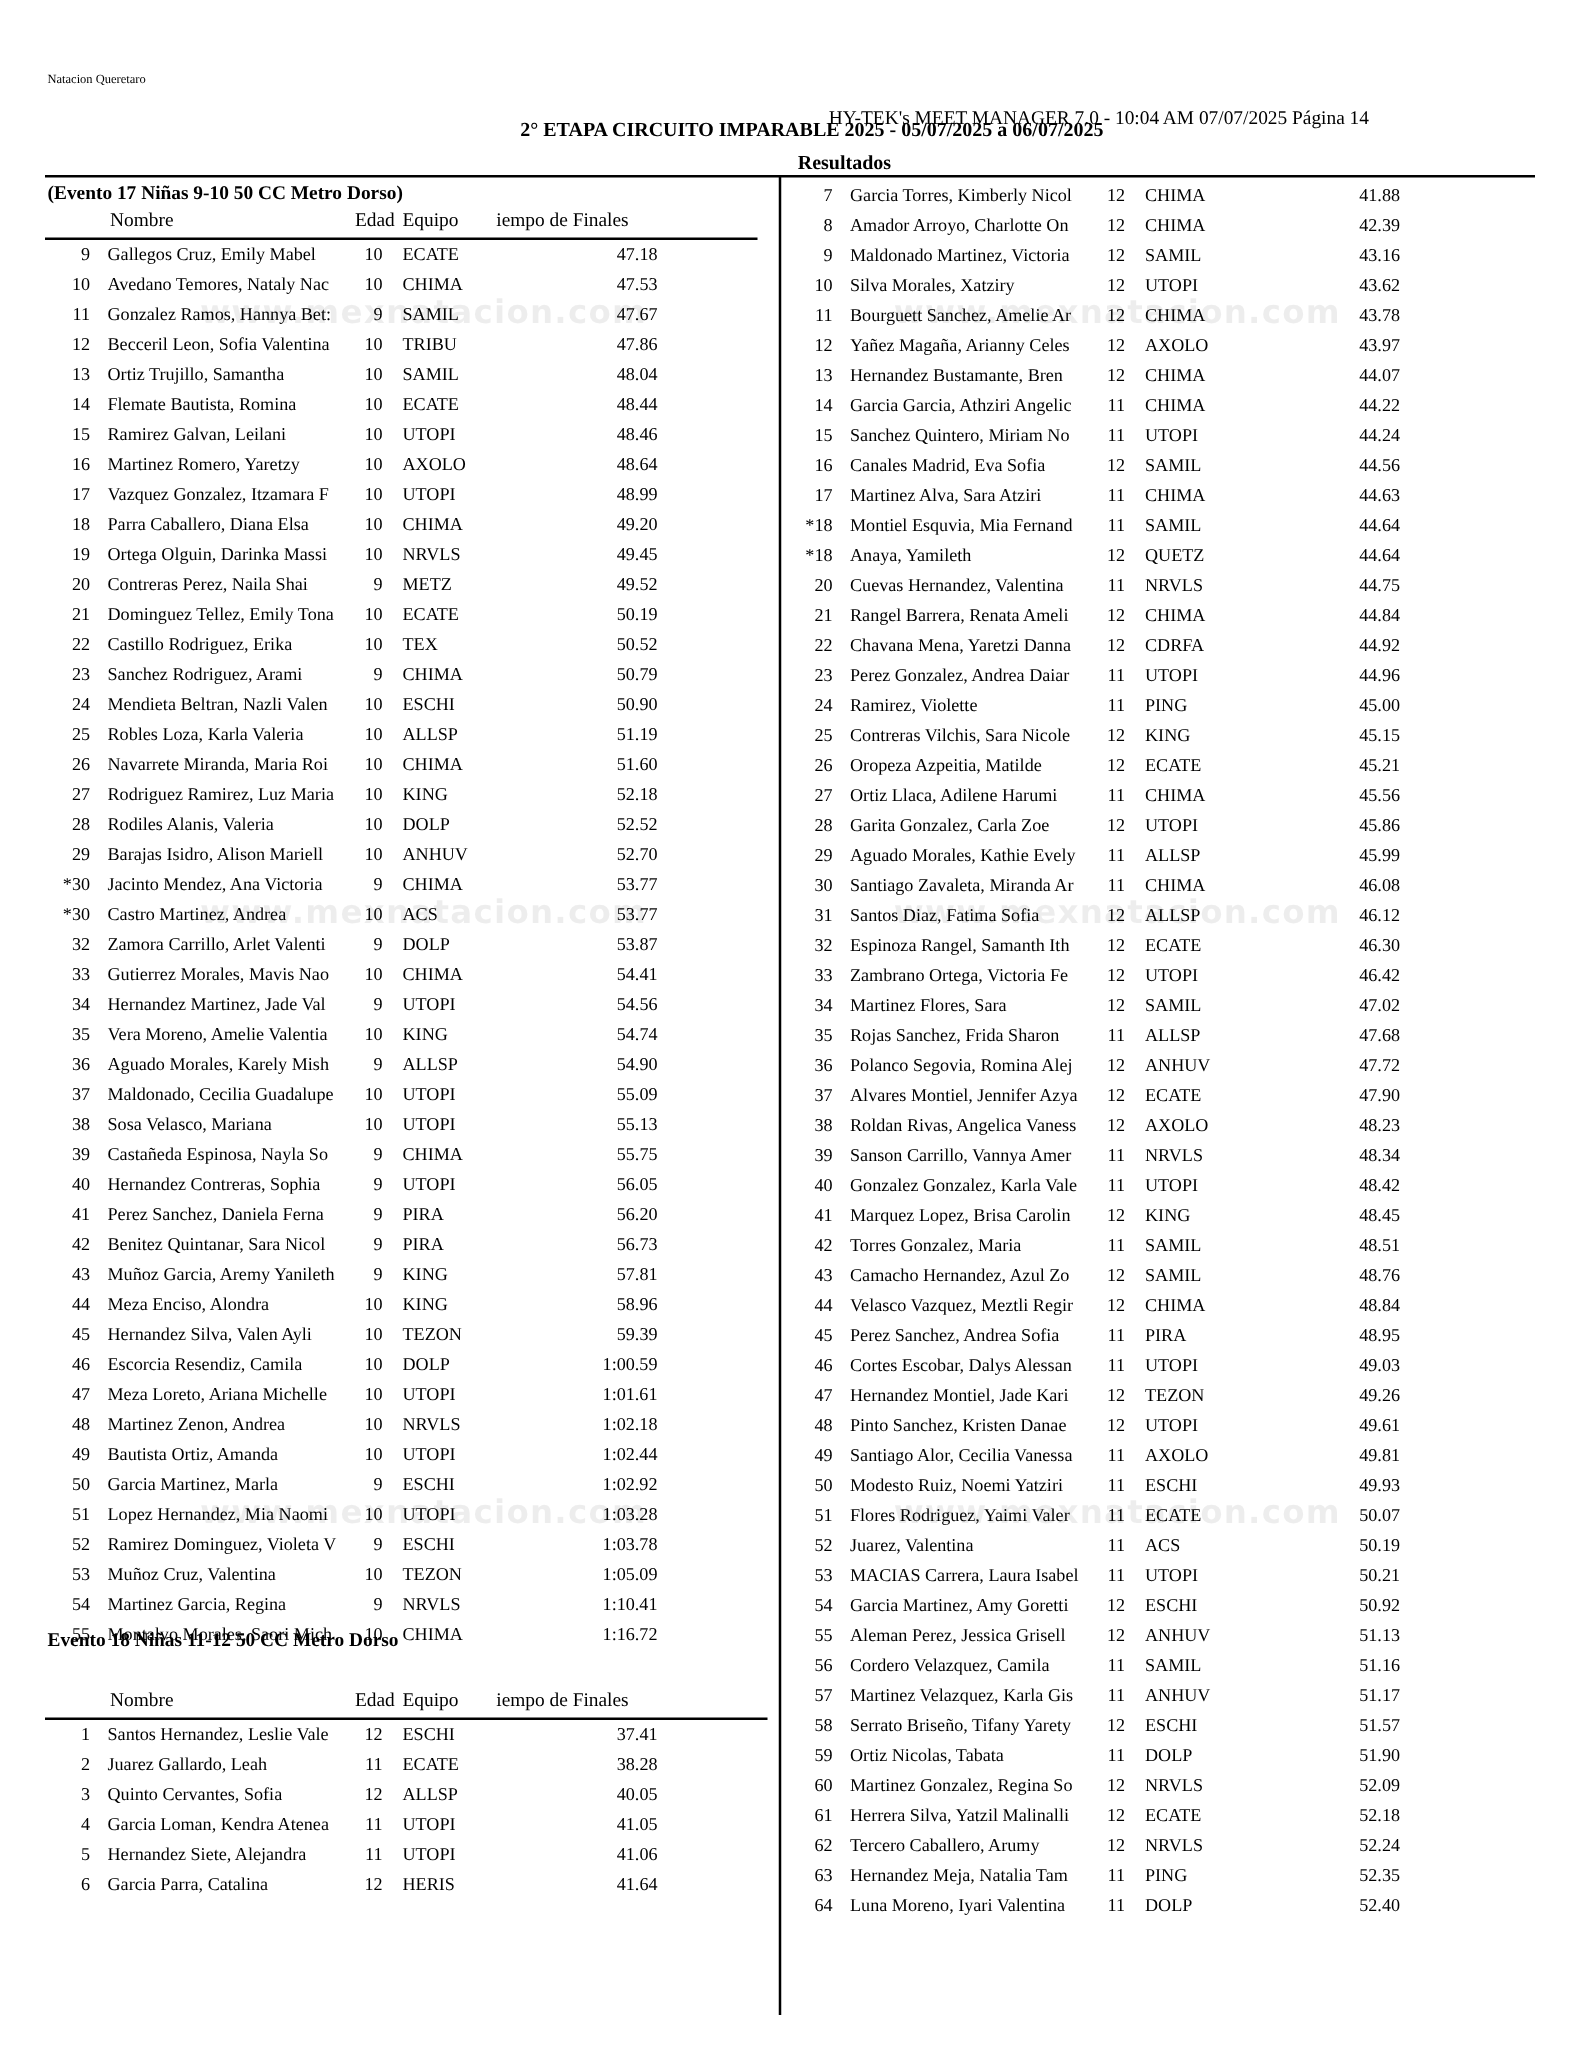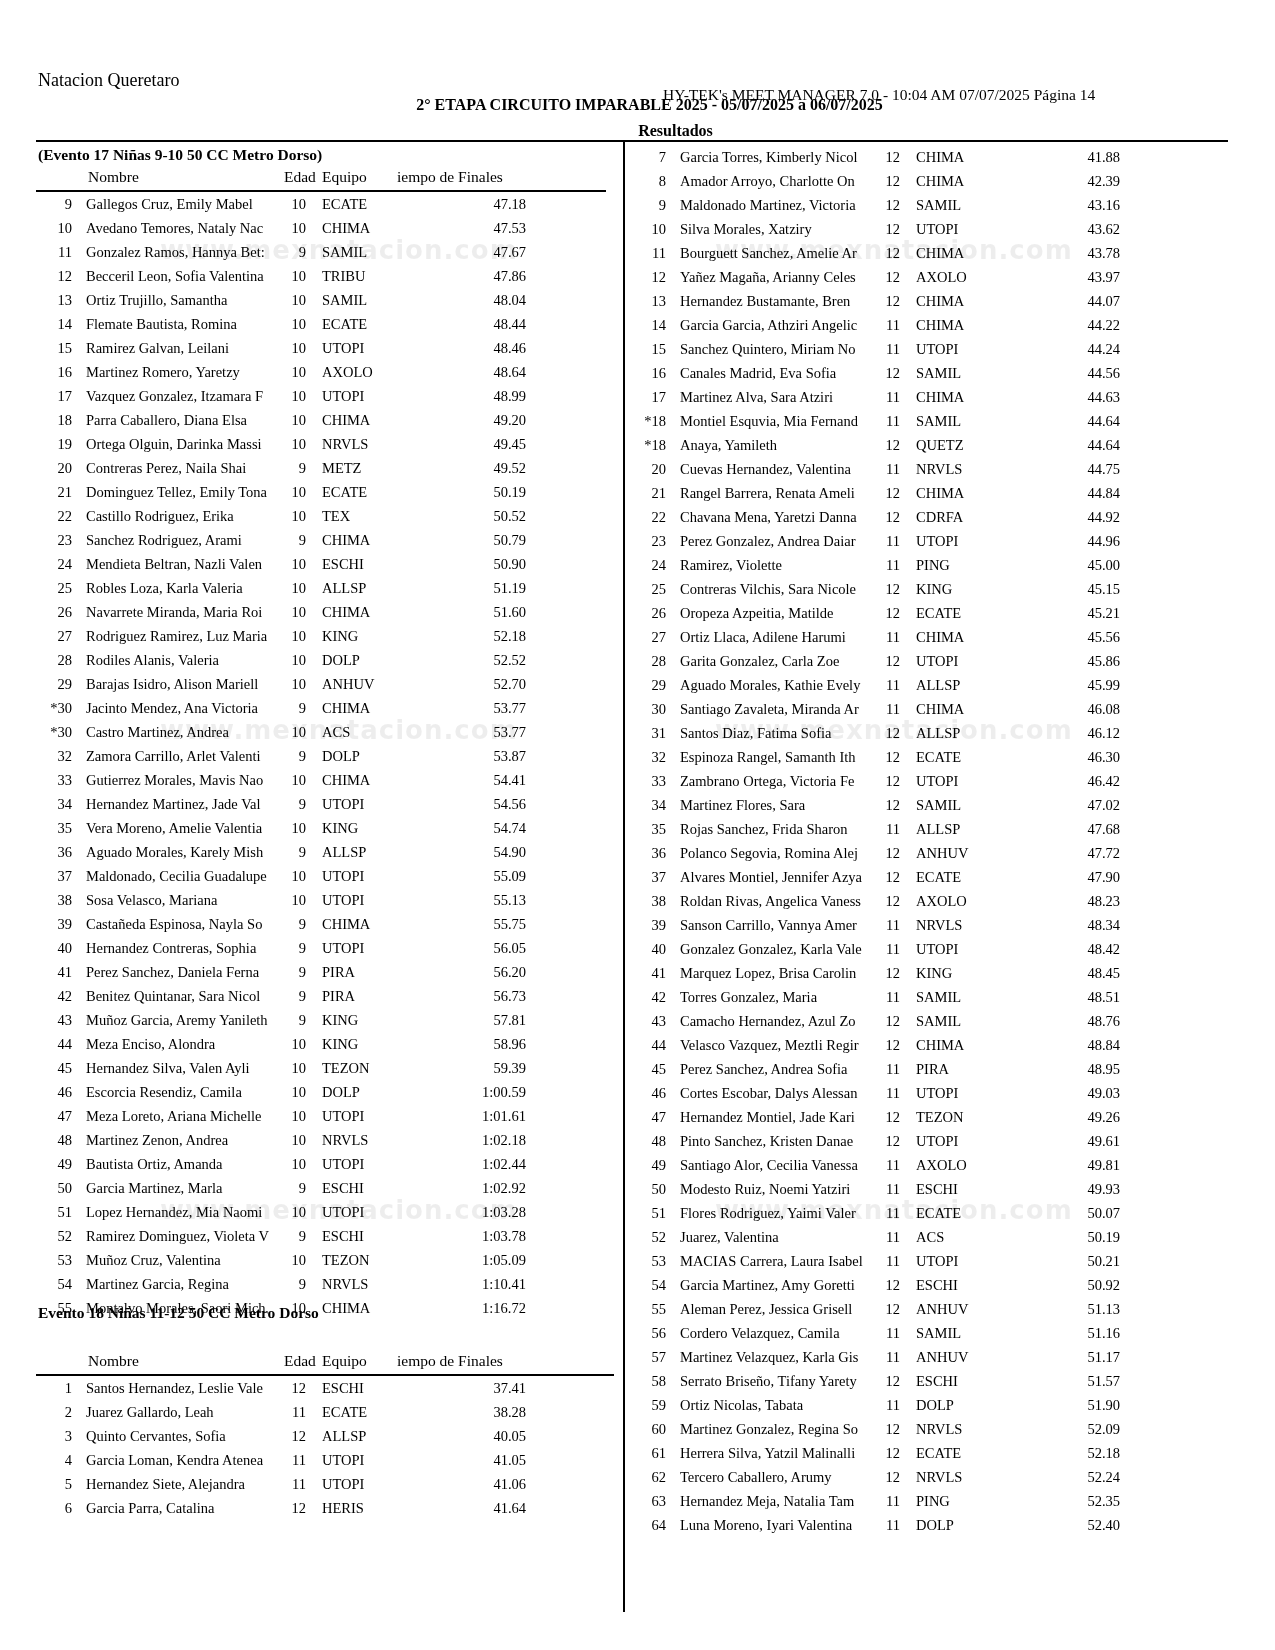--- a/index.html
+++ b/index.html
@@ -7,7 +7,7 @@
       width: 1275px; height: 1650px; position: relative; overflow: hidden;
       font-family: "Liberation Serif", "DejaVu Serif", serif; color: #000;
     }
-    .hdr-left { position: absolute; left: 38px; top: 70px; font-size: 18px; }
+    .hdr-left { position: absolute; left: 38px; top: 58px; font-size: 10px; }
     .hdr-right { position: absolute; left: 663px; top: 70px; font-size: 15.5px; margin-top: 16px; }
     .meet-title { position: absolute; left: 0; width: 1275px; text-align: center; top: 96px; font-size: 16px; font-weight: bold; padding-left: 24px; box-sizing: border-box; }
     .results-title { position: absolute; left: 0; width: 1275px; text-align: center; top: 122px; font-size: 16px; font-weight: bold; padding-left: 20px; box-sizing: border-box; margin-left: 28px; }

